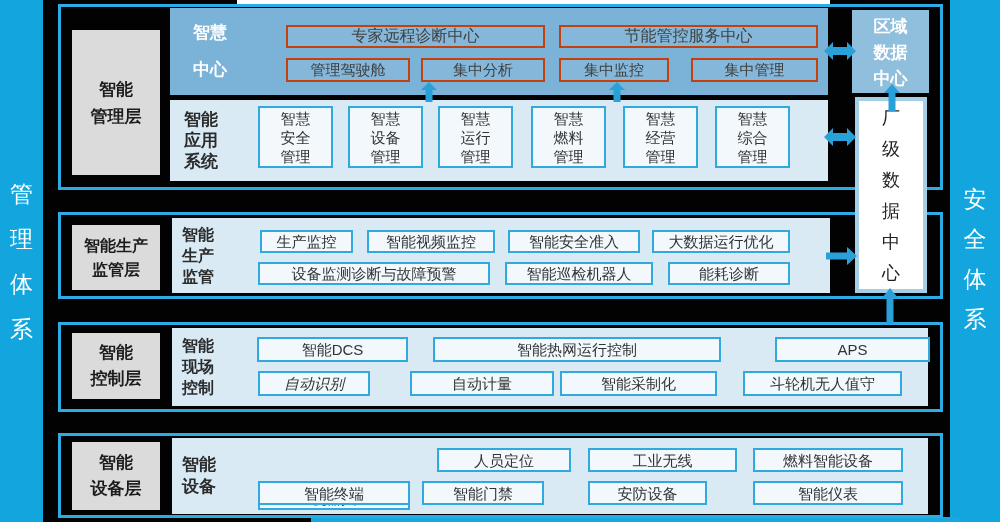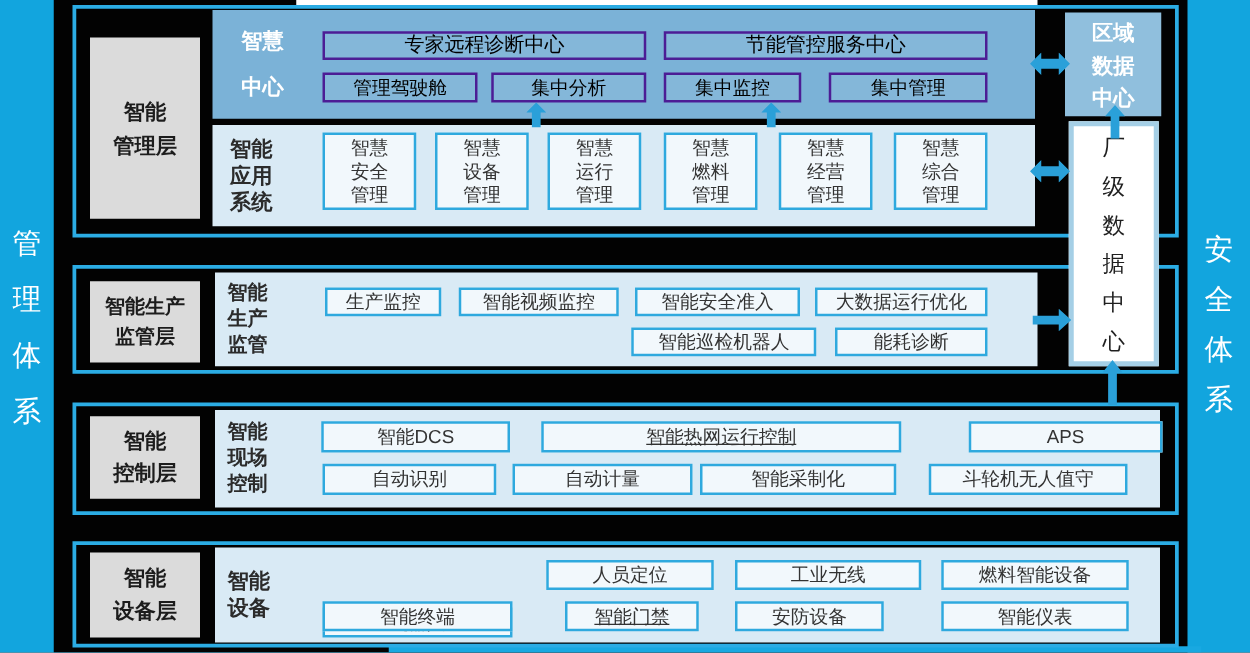--- a/index.html
+++ b/index.html
@@ -11,7 +11,7 @@
   .grey-box{background:#DBDBDB;color:#1c1c1c;font-weight:bold;display:flex;align-items:center;justify-content:center;text-align:center;white-space:pre-line;}
   .blue-panel{background:#7BB2D7;}
   .light-panel{background:#D9EAF5;}
-  .wbox{border:2px solid #4c1d95;background:rgba(255,255,255,0.07);color:#000000;display:flex;align-items:center;justify-content:center;font-size:15px;white-space:nowrap;}
+  .wbox{border:2px solid #c2410c;background:rgba(255,255,255,0.07);color:#404040;display:flex;align-items:center;justify-content:center;font-size:15px;white-space:nowrap;margin-left:28px;}
   .cbox{border:2px solid #2FA9DE;background:#F2F8FC;color:#333333;display:flex;align-items:center;justify-content:center;text-align:center;white-space:pre-line;font-size:15px;line-height:19px;}
   .plabel{font-weight:bold;white-space:pre-line;text-align:center;}
   .plabel.white{color:#FFFFFF;font-size:17px;}

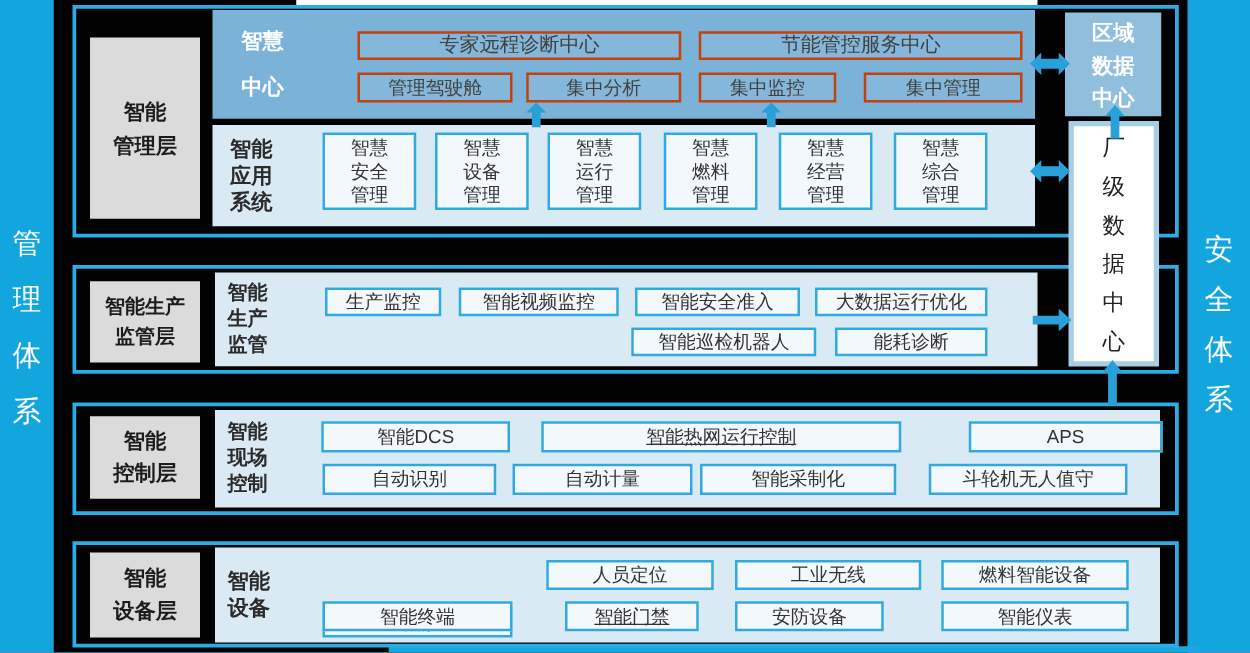--- a/index.html
+++ b/index.html
@@ -97,6 +97,7 @@
   <div class="abs cbox" style="left:508px;top:230px;width:132px;height:23px;">智能安全准入</div>
   <div class="abs cbox" style="left:367px;top:230px;width:128px;height:23px;">智能视频监控</div>
   <div class="abs cbox" style="left:652px;top:230px;width:138px;height:23px;">大数据运行优化</div>
+  <div class="abs cbox" style="left:258px;top:262px;width:232px;height:23px;">设备监测诊断与故障预警</div>
   <div class="abs cbox" style="left:505px;top:262px;width:148px;height:23px;">智能巡检机器人</div>
   <div class="abs cbox" style="left:668px;top:262px;width:122px;height:23px;">能耗诊断</div>
 

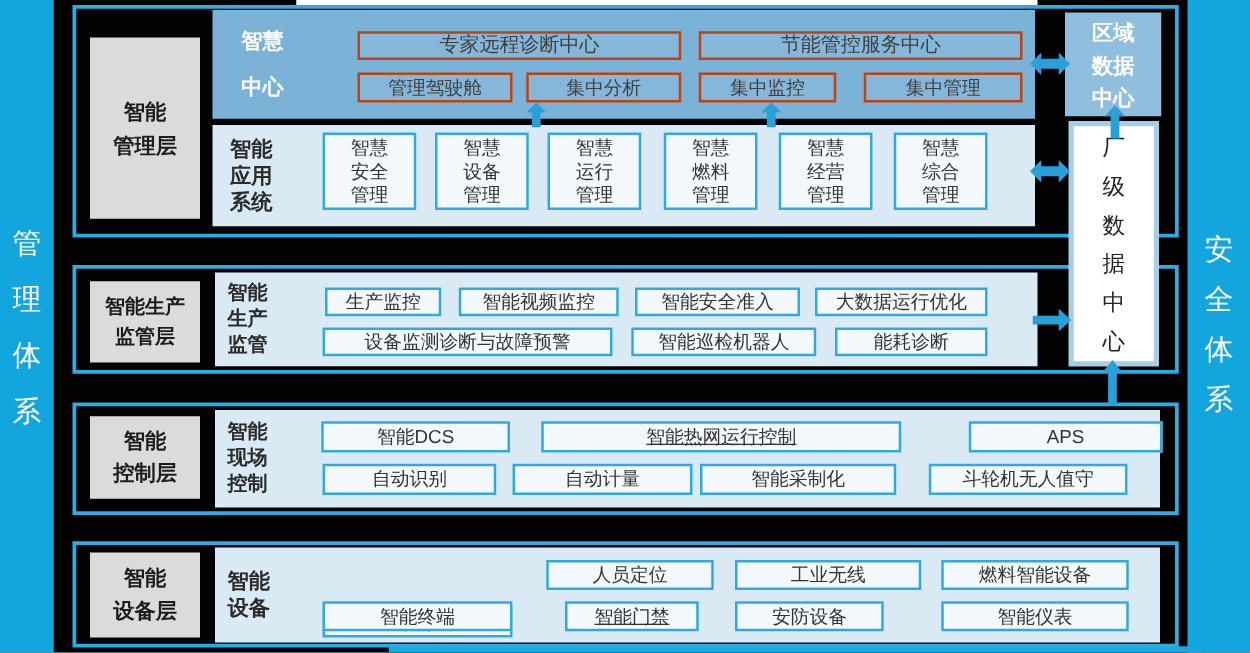--- a/index.html
+++ b/index.html
@@ -106,7 +106,7 @@
 现场
 控制</div>
   <div class="abs cbox" style="left:257px;top:337px;width:151px;height:25px;">智能DCS</div>
-  <div class="abs cbox" style="left:433px;top:337px;width:288px;height:25px;text-decoration:underline;">智能热网运行控制</div>
+  <div class="abs cbox" style="left:433px;top:337px;width:288px;height:25px;">智能热网运行控制</div>
   <div class="abs cbox" style="left:748px;top:337px;width:155px;height:25px;margin-left:27px;">APS</div>
   <div class="abs cbox" style="left:258px;top:371px;width:139px;height:25px;">自动识别</div>
   <div class="abs cbox" style="left:410px;top:371px;width:144px;height:25px;">自动计量</div>

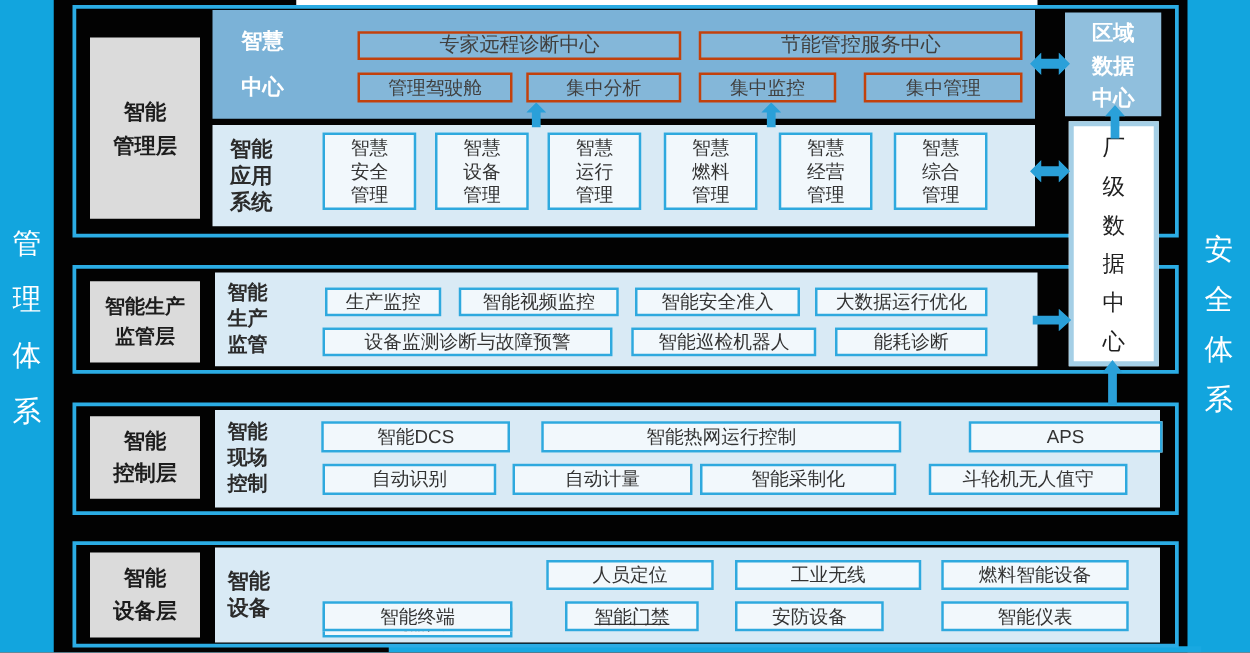--- a/index.html
+++ b/index.html
@@ -108,7 +108,7 @@
   <div class="abs cbox" style="left:257px;top:337px;width:151px;height:25px;">智能DCS</div>
   <div class="abs cbox" style="left:433px;top:337px;width:288px;height:25px;">智能热网运行控制</div>
   <div class="abs cbox" style="left:748px;top:337px;width:155px;height:25px;margin-left:27px;">APS</div>
-  <div class="abs cbox" style="left:258px;top:371px;width:139px;height:25px;">自动识别</div>
+  <div class="abs cbox" style="left:258px;top:371px;width:112px;height:25px;font-style:italic;">自动识别</div>
   <div class="abs cbox" style="left:410px;top:371px;width:144px;height:25px;">自动计量</div>
   <div class="abs cbox" style="left:560px;top:371px;width:157px;height:25px;text-align:right;">智能采制化</div>
   <div class="abs cbox" style="left:743px;top:371px;width:159px;height:25px;">斗轮机无人值守</div>

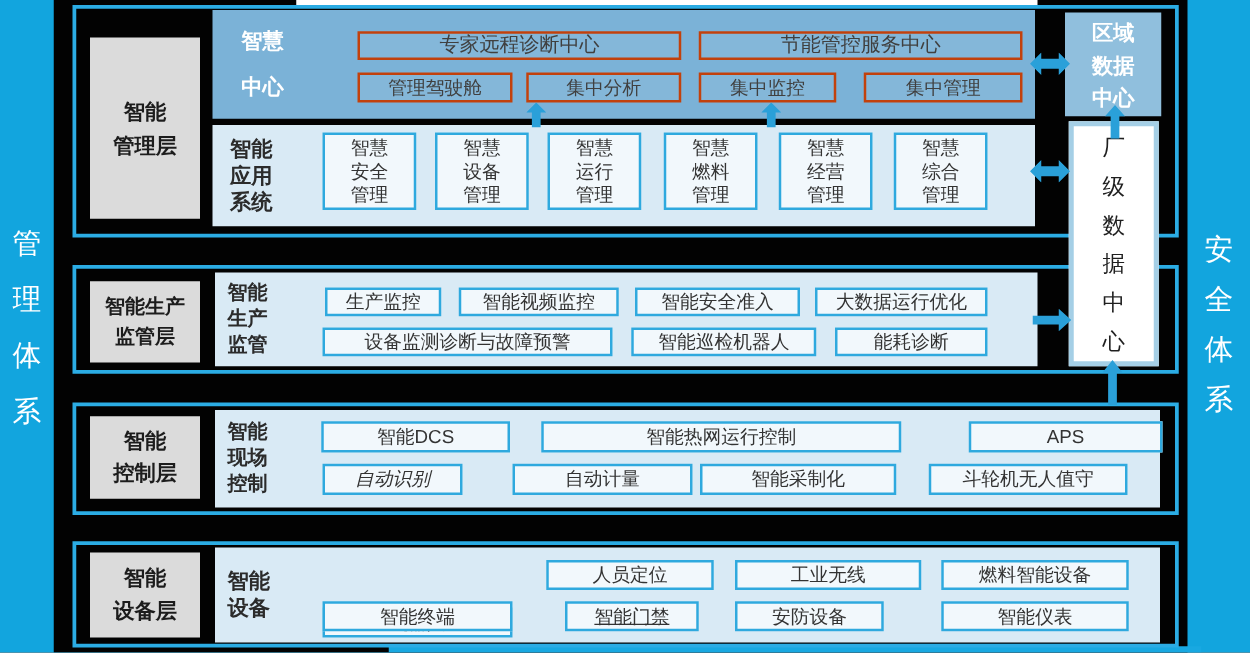--- a/index.html
+++ b/index.html
@@ -121,7 +121,7 @@
   <div class="abs cbox" style="left:588px;top:448px;width:149px;height:24px;">工业无线</div>
   <div class="abs cbox" style="left:753px;top:448px;width:150px;height:24px;">燃料智能设备</div>
   <div class="abs cbox" style="left:258px;top:481px;width:152px;height:24px;">智能终端</div>
-  <div class="abs cbox" style="left:452px;top:481px;width:107px;height:24px;text-decoration:underline;">智能门禁</div>
+  <div class="abs cbox" style="left:422px;top:481px;width:122px;height:24px;">智能门禁</div>
   <div class="abs cbox" style="left:588px;top:481px;width:119px;height:24px;">安防设备</div>
   <div class="abs cbox" style="left:753px;top:481px;width:150px;height:24px;">智能仪表</div>
 

